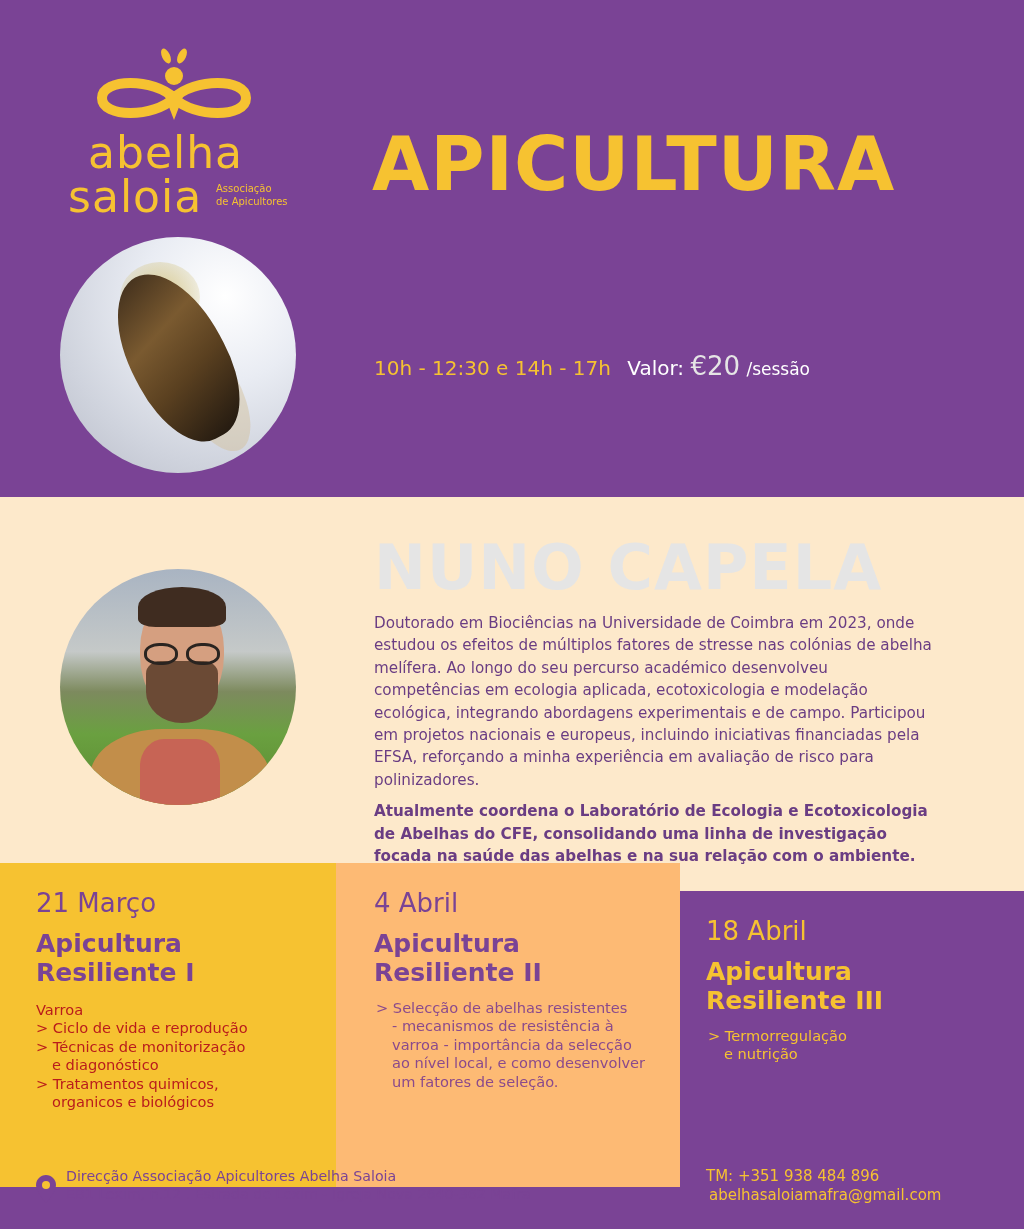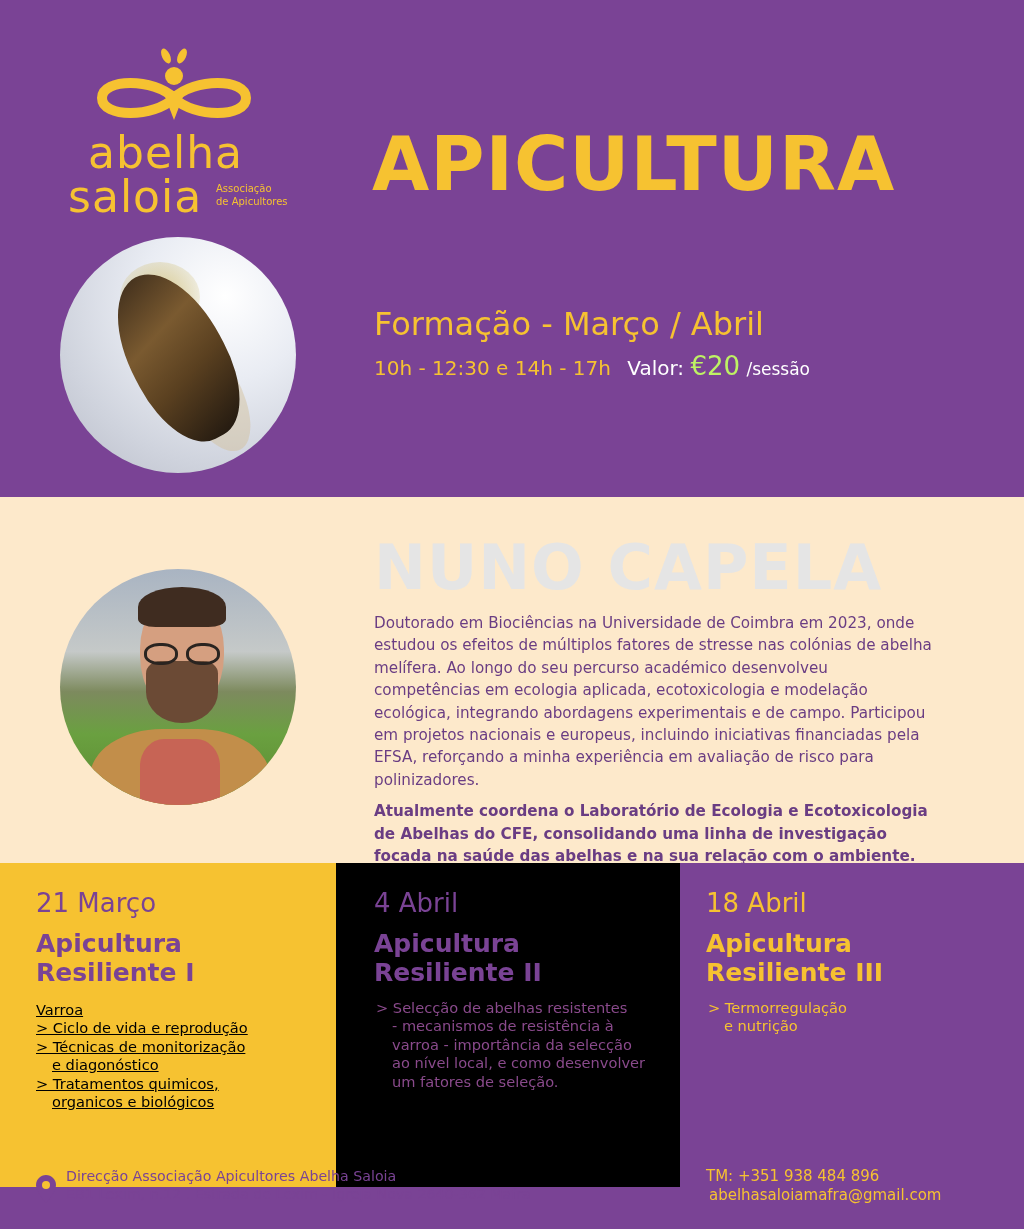--- a/index.html
+++ b/index.html
@@ -103,7 +103,6 @@
   <h1 class="title">
     <div>APICULTURA</div>
   </h1>
-  <div class="subtitle">Formação - Março / Abril</div>
   <div class="schedule">
     <span>10h - 12:30 e 14h - 17h</span>
     <span class="price-label">Valor:</span>

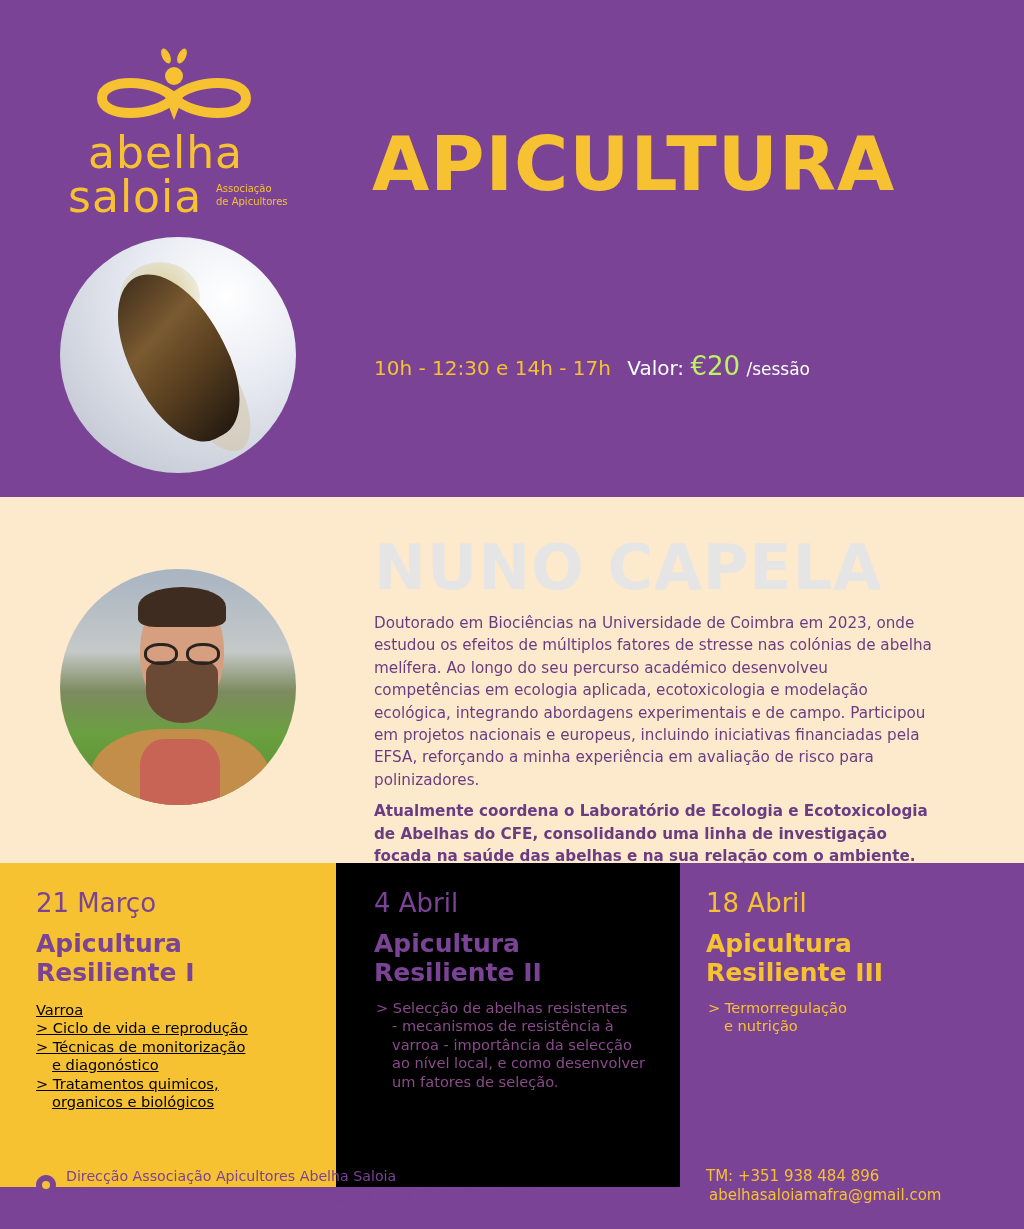--- a/index.html
+++ b/index.html
@@ -35,7 +35,7 @@
     .subtitle { position: absolute; left: 374px; top: 304px; font-size: 32px; line-height: 40px; color: #f6c231; }
     .schedule { position: absolute; left: 374px; top: 352px; font-size: 20px; line-height: 28px; color: #f6c231; white-space: nowrap; }
     .price-label { color: #ffffff; margin-left: 10px; }
-    .price-value { color: #bef264; font-size: 26px; }
+    .price-value { color: #e5e5e5; font-size: 26px; }
     .price-unit { color: #ffffff; font-size: 17px; }
 
     

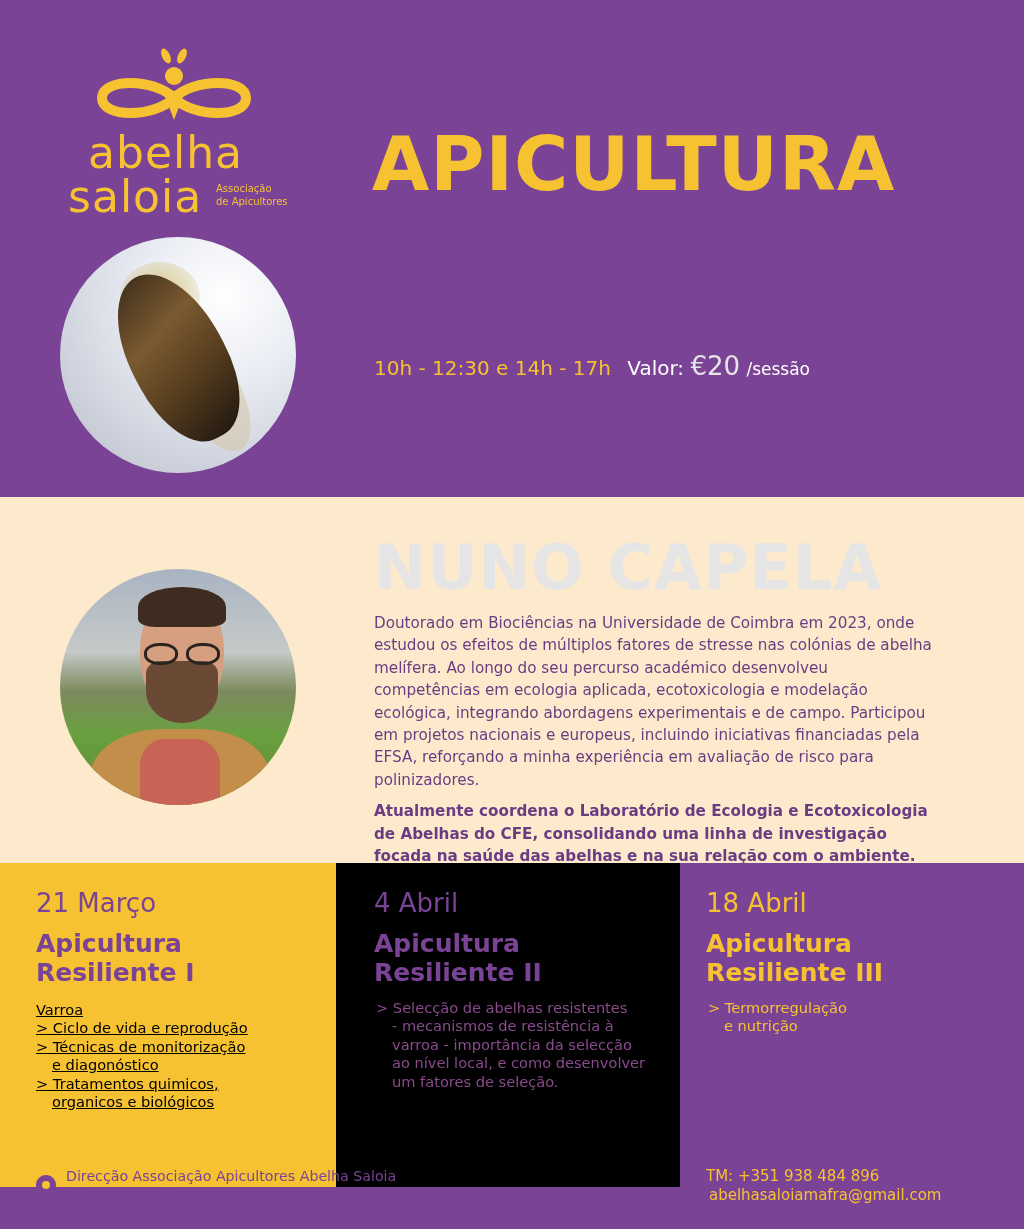--- a/index.html
+++ b/index.html
@@ -11,7 +11,7 @@
     .bottom { position: absolute; left: 0; top: 863px; width: 1024px; height: 324px; }
     .col { position: absolute; top: 0; height: 324px; }
     .col-1 { left: 0; width: 336px; background: #f6c231; }
-    .col-2 { left: 336px; width: 344px; background: #000000; }
+    .col-2 { left: 336px; width: 344px; background: #fdba74; }
     .col-3 { left: 680px; width: 344px; background: #7a4395; }
 
     

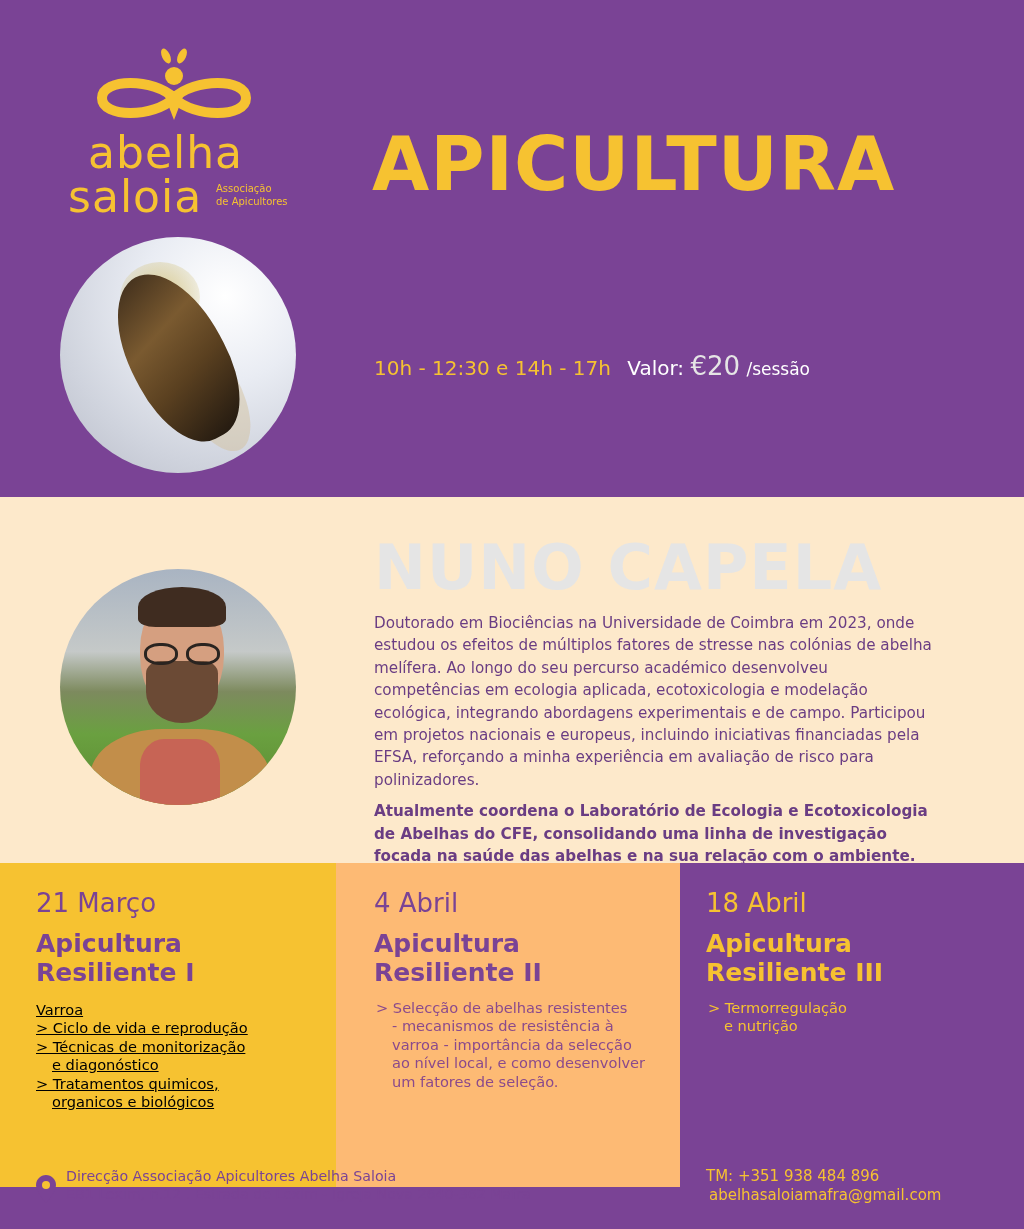--- a/index.html
+++ b/index.html
@@ -12,7 +12,7 @@
     .col { position: absolute; top: 0; height: 324px; }
     .col-1 { left: 0; width: 336px; background: #f6c231; }
     .col-2 { left: 336px; width: 344px; background: #fdba74; }
-    .col-3 { left: 680px; width: 344px; background: #7a4395; }
+    .col-3 { left: 680px; width: 344px; background: #7a4395; margin-top: 28px; }
 
     
     .logo { position: absolute; left: 86px; top: 48px; width: 230px; height: 170px; }

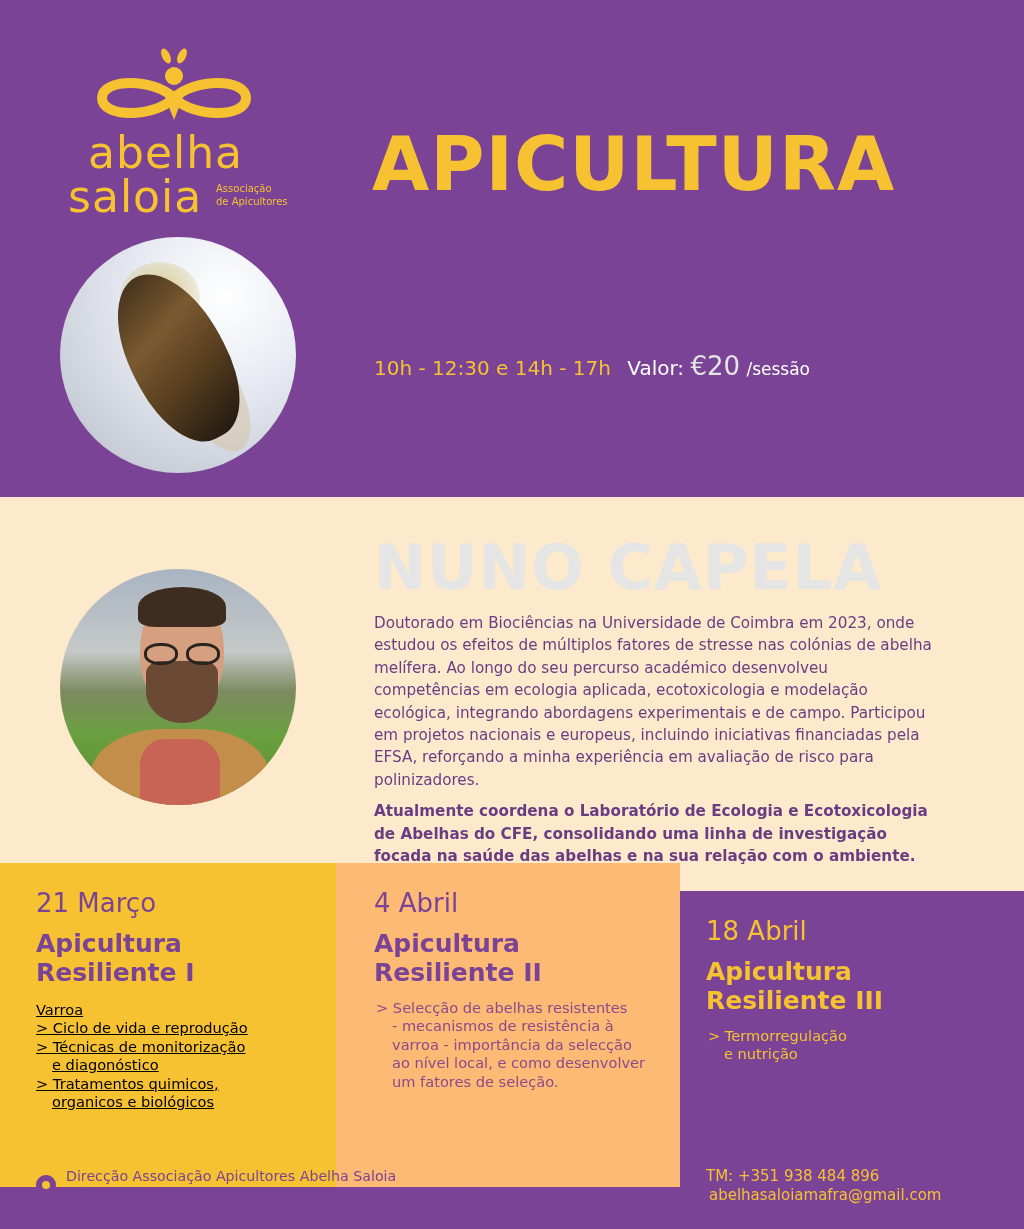--- a/index.html
+++ b/index.html
@@ -60,7 +60,7 @@
     .s-body { position: absolute; left: 36px; top: 136px; font-size: 14.6px; line-height: 18.4px; }
     .s-body div { white-space: nowrap; }
     .col-1 .s-date, .col-1 .s-title { color: #7a4395; }
-    .col-1 .s-body { color: #000000; top: 138px; text-decoration: underline; }
+    .col-1 .s-body { color: #b91c1c; top: 138px; }
     .col-2 .s-date, .col-2 .s-title { color: #7a4395; left: 38px; }
     .col-2 .s-body { color: #8a4a8c; left: 40px; }
     .col-3 .s-date, .col-3 .s-title { color: #f6c231; left: 26px; }

